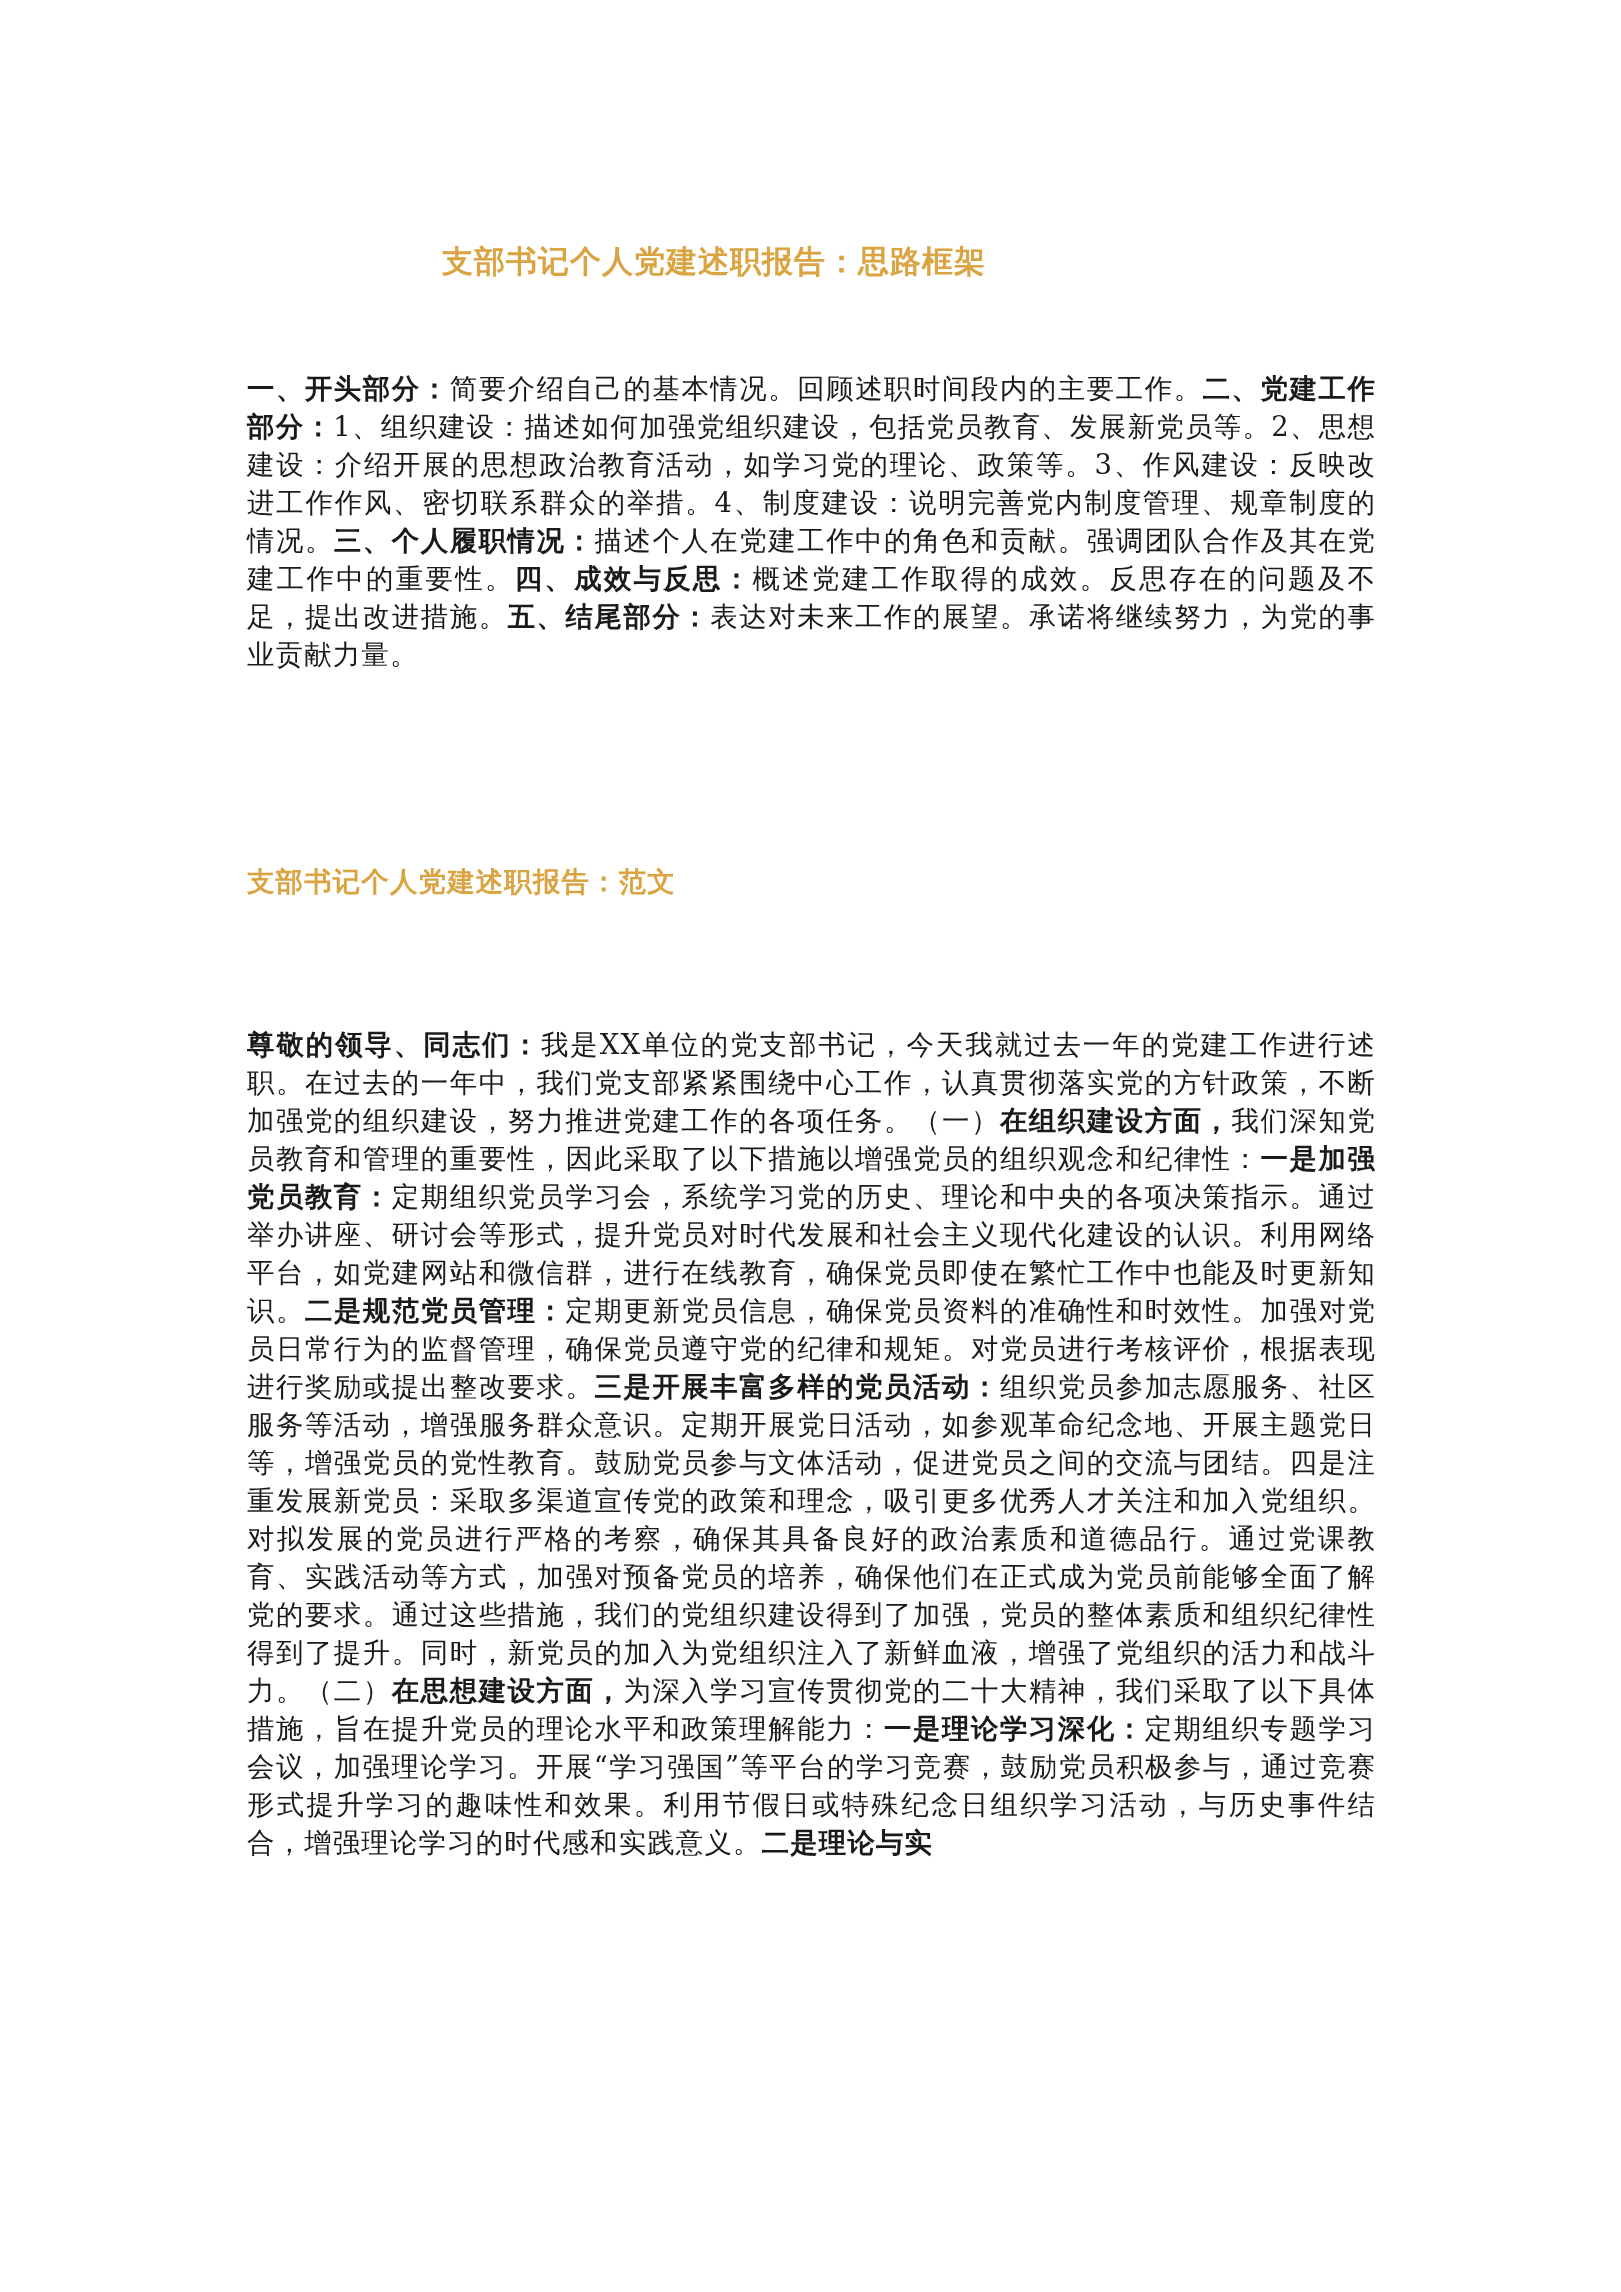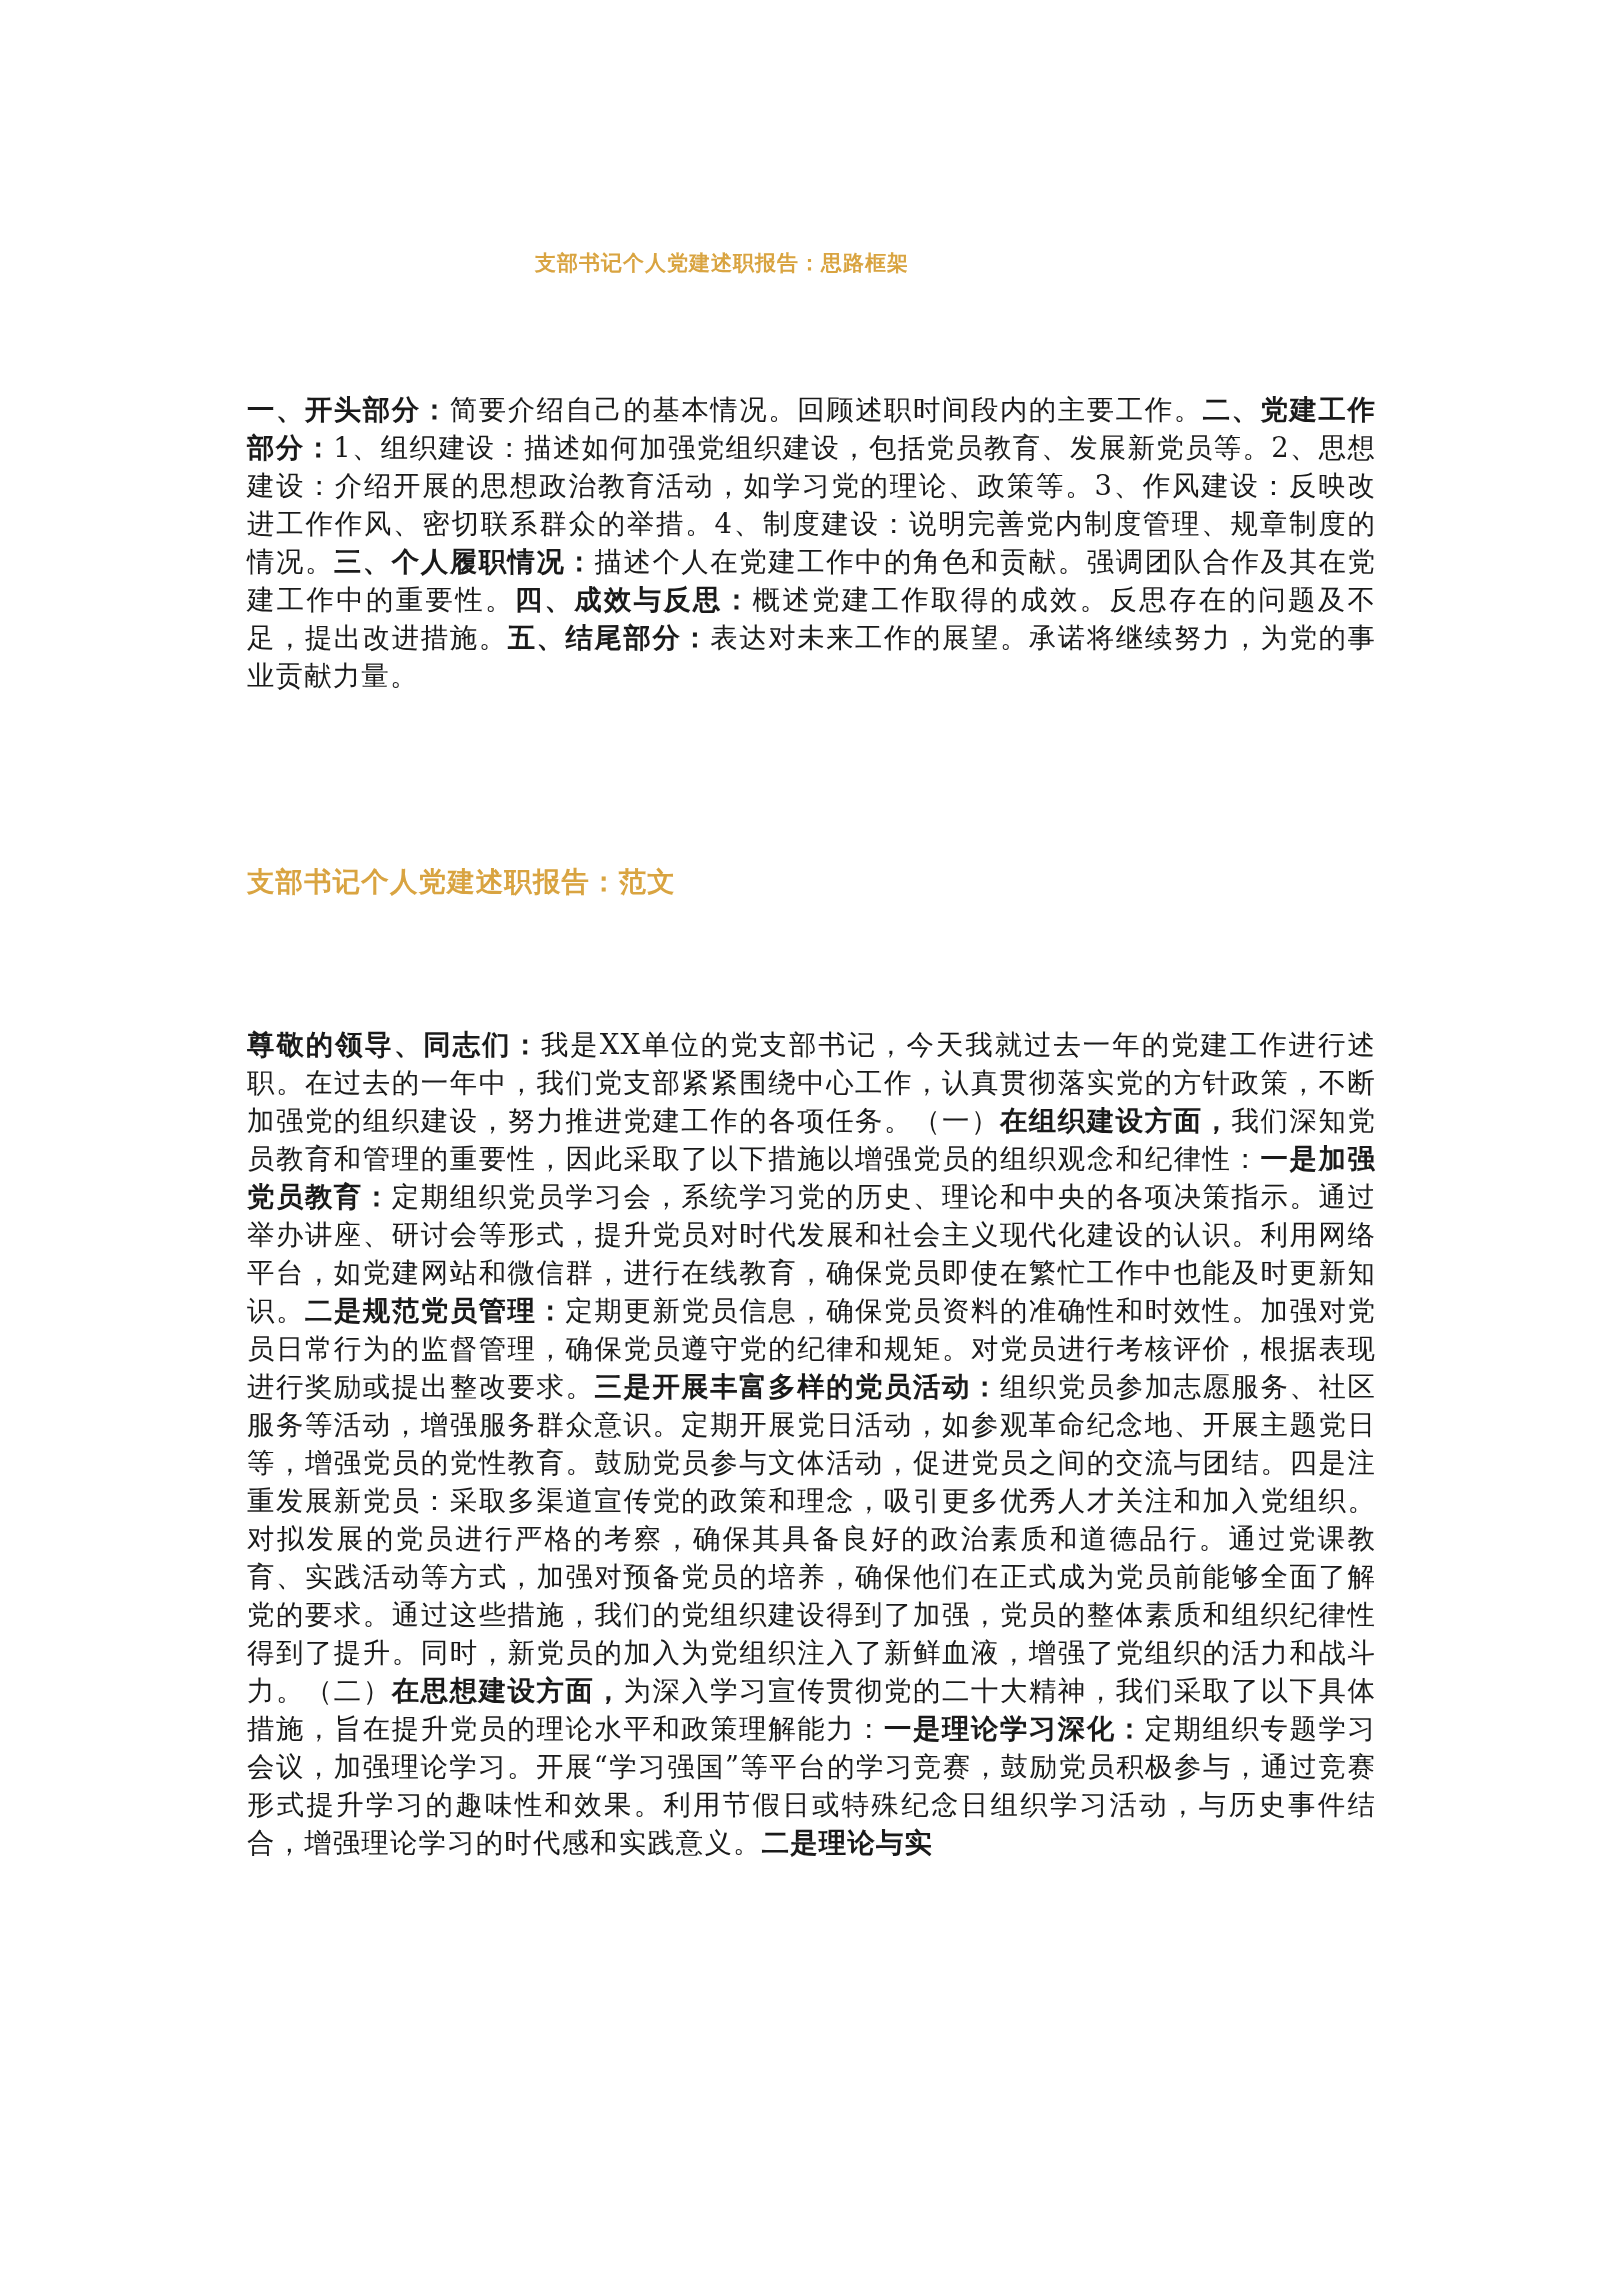--- a/index.html
+++ b/index.html
@@ -7,7 +7,7 @@
          font-family: "DejaVu Serif", "Liberation Serif", serif; color: #1a1a1a; }
   .page-title { position: absolute; top: 233px; left: 0; width: 1412px; text-align: center;
                 font-family: "DejaVu Sans", "Liberation Sans", sans-serif; font-weight: bold;
-                font-size: 21px; color: #d9a441; letter-spacing: 1px; margin: 16px; }
+                font-size: 31px; color: #d9a441; letter-spacing: 1px; margin: 8px; }
   .para { position: absolute; left: 247px; width: 1129px; font-size: 27.4px; line-height: 38px;
           text-align: justify; letter-spacing: 1.2px; margin: 0; }
   .para b { font-family: "DejaVu Sans", "Liberation Sans", sans-serif; font-weight: bold; }

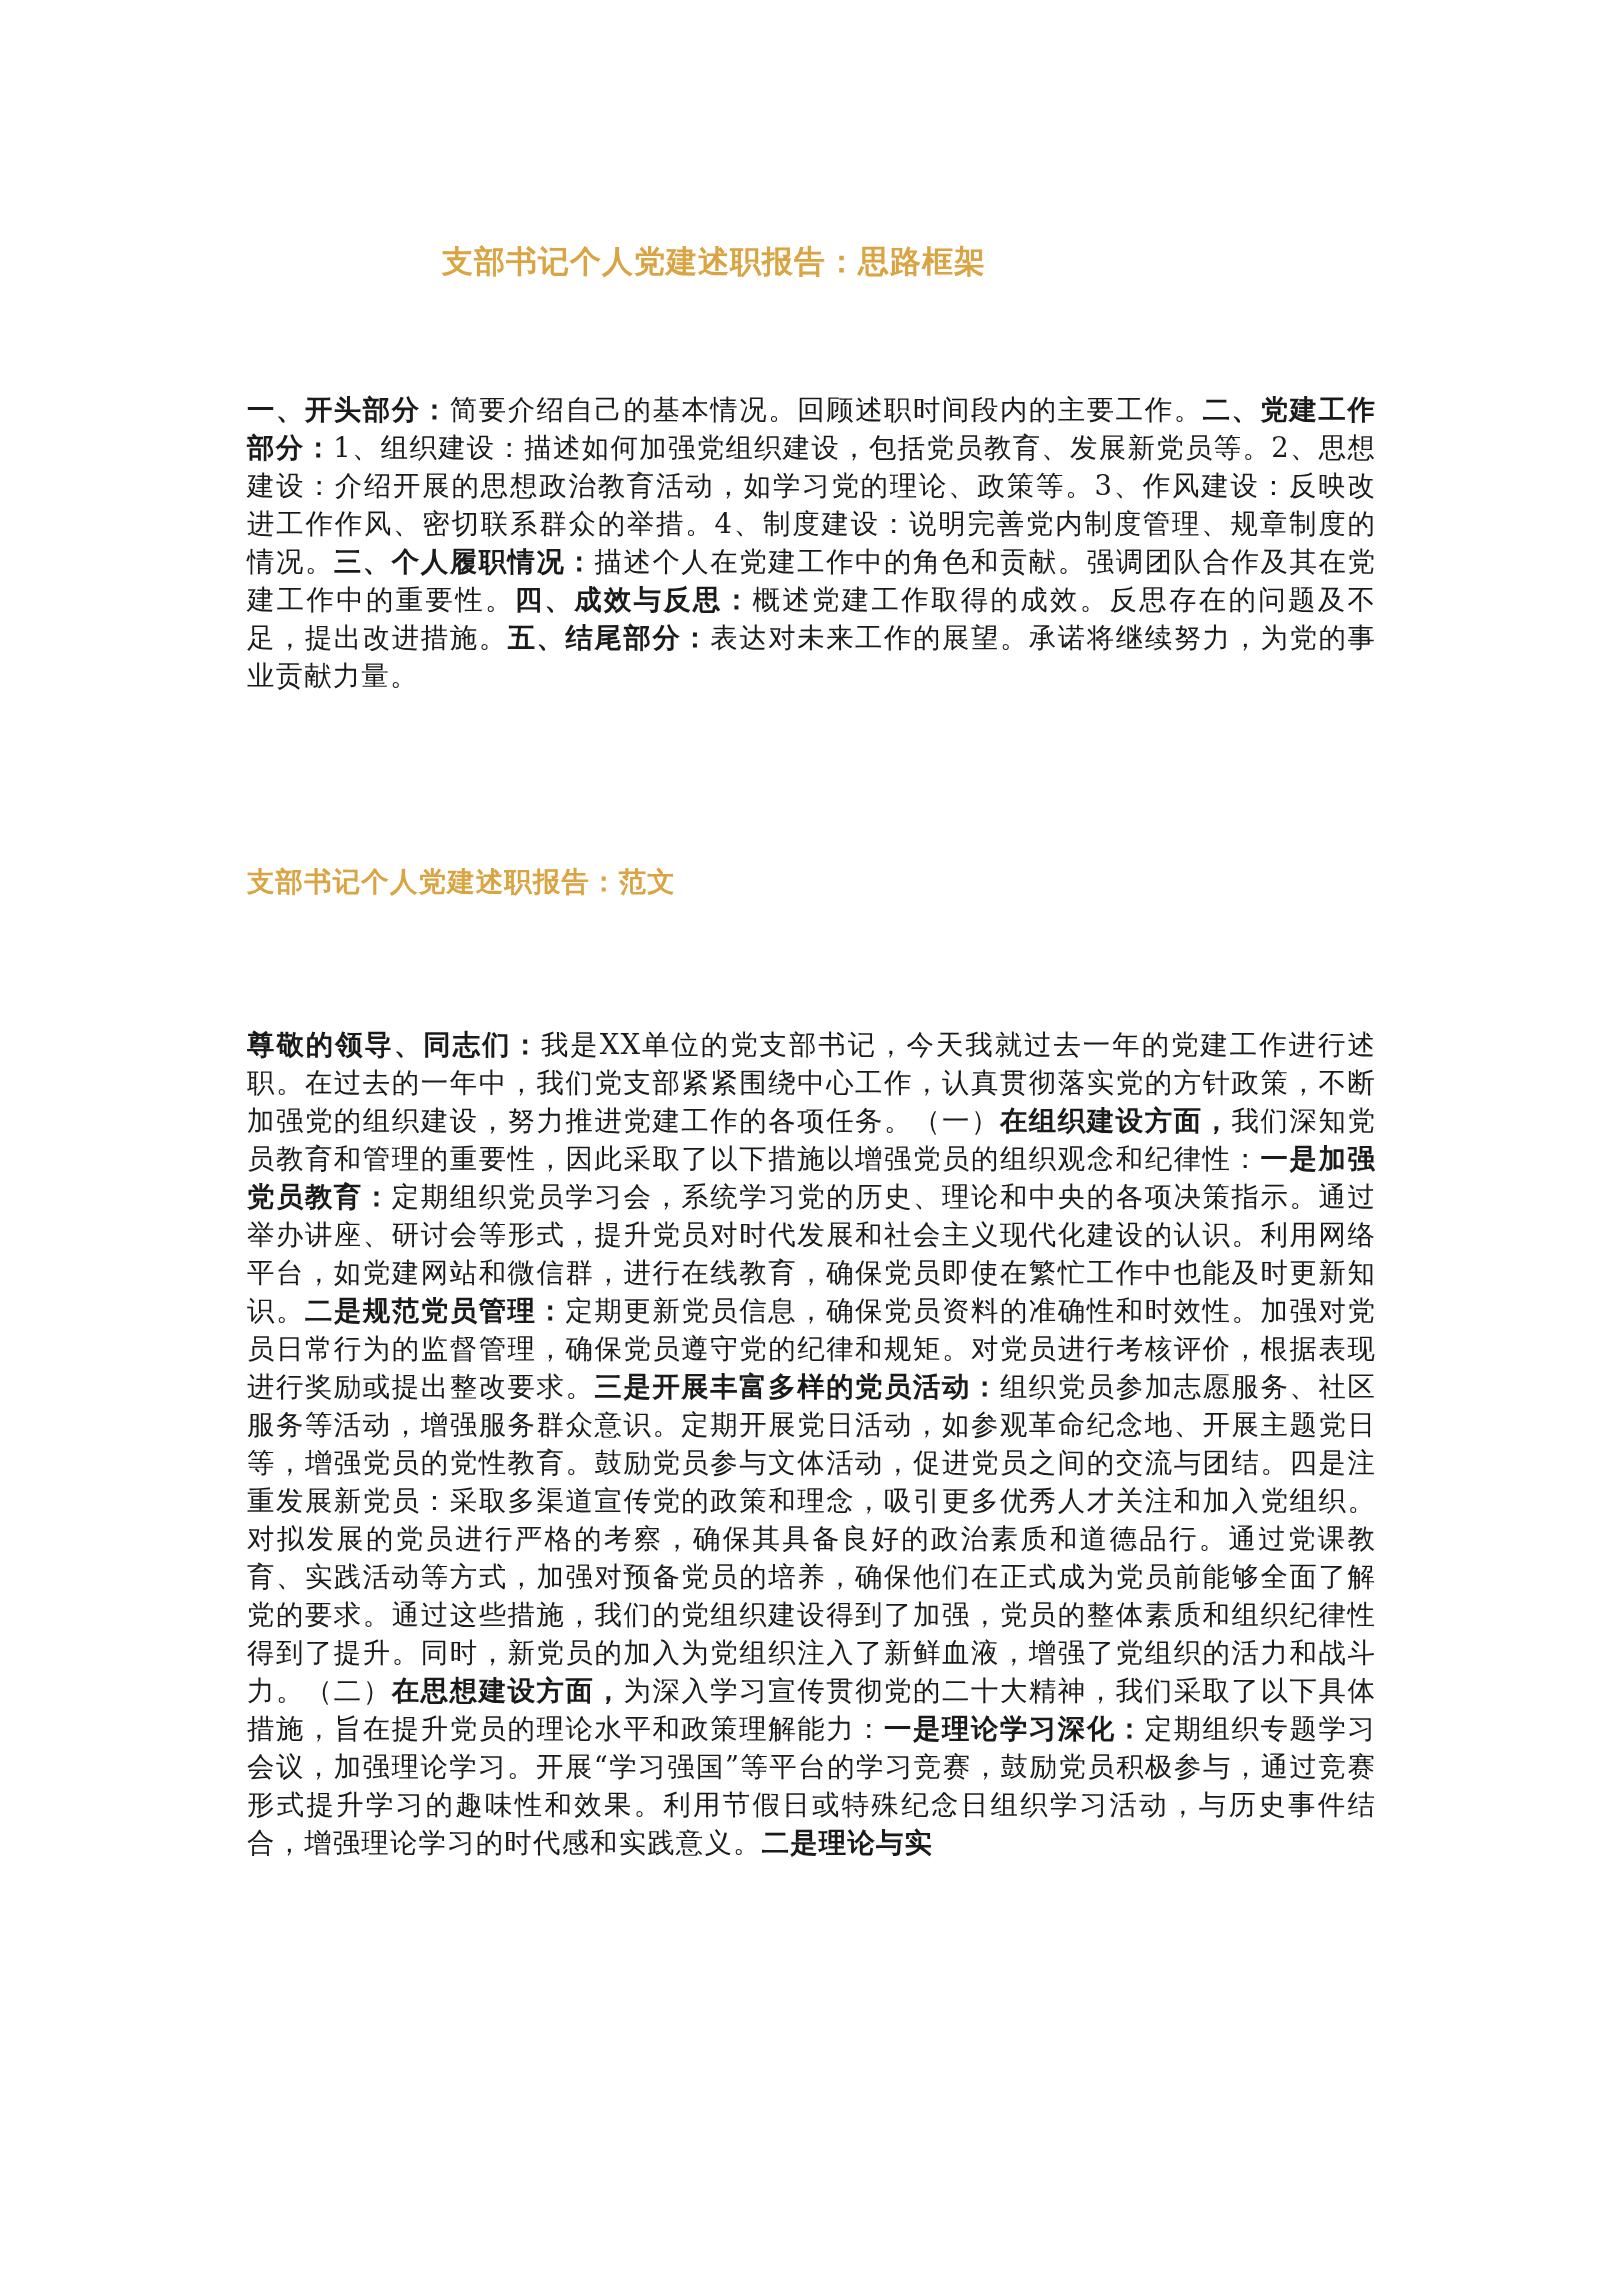--- a/index.html
+++ b/index.html
@@ -11,7 +11,7 @@
   .para { position: absolute; left: 247px; width: 1129px; font-size: 27.4px; line-height: 38px;
           text-align: justify; letter-spacing: 1.2px; margin: 0; }
   .para b { font-family: "DejaVu Sans", "Liberation Sans", sans-serif; font-weight: bold; }
-  #framework { top: 391px; }
+  #framework { top: 370px; }
   .section-heading { position: absolute; left: 247px; top: 864px; font-size: 27.4px;
                      color: #d9a441; margin: 0; letter-spacing: 1.2px;
                      font-family: "DejaVu Serif", "Liberation Serif", serif; font-weight: bold; }

